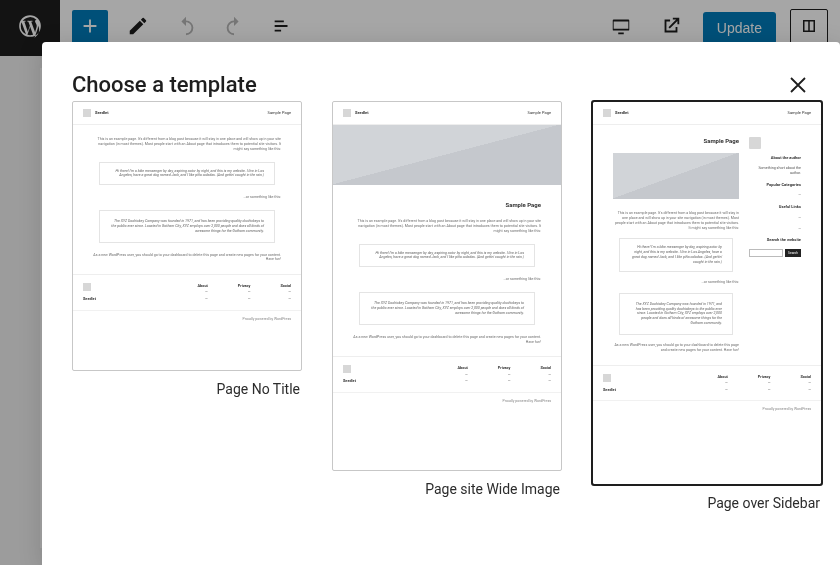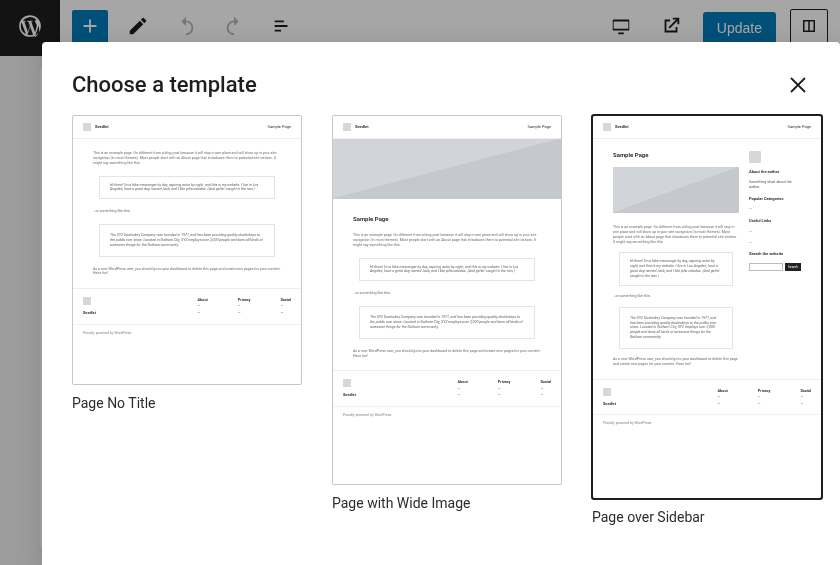--- a/index.html
+++ b/index.html
@@ -39,7 +39,7 @@
   
   .overlay{position:absolute;inset:0;background:var(--mask);}
   .modal{position:absolute;left:42px;right:0px;top:42px;bottom:0;background:#fff;border-radius:4px 4px 0 0;box-shadow:0 4px 24px rgba(0,0,0,0.15);display:flex;flex-direction:column;overflow:hidden;}
-  .modal-inner{padding:30px 30px 0 30px;display:flex;flex-direction:column;gap:18px;overflow:hidden;height:100%;box-sizing:border-box;}
+  .modal-inner{padding:30px 30px 0 30px;display:flex;flex-direction:column;gap:4px;overflow:hidden;height:100%;box-sizing:border-box;}
   .modal-header{display:flex;align-items:center;}
   .modal-title{font-size:22px;font-weight:500;margin:0;}
   .modal-close{margin-left:auto;cursor:pointer;width:24px;height:24px;}

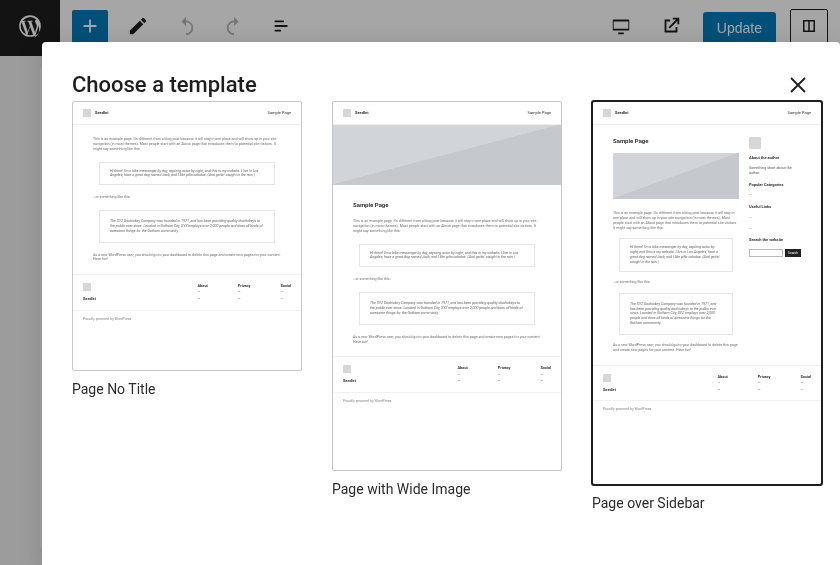--- a/index.html
+++ b/index.html
@@ -45,7 +45,7 @@
   .modal-close{margin-left:auto;cursor:pointer;width:24px;height:24px;}
   .modal-close svg{width:24px;height:24px;stroke:#1e1e1e;stroke-width:1.8;fill:none;}
 
-  .templates{display:flex;gap:32px;align-items:flex-start;}
+  .templates{display:flex;gap:32px;align-items:flex-start;text-align:right;}
   .template{display:flex;flex-direction:column;gap:10px;width:228px;}
   .template-preview{width:228px;background:#fff;border:1px solid #c7c7c7;border-radius:2px;overflow:hidden;position:relative;}
   .template.selected .template-preview{outline:2px solid #1e1e1e;outline-offset:-1px;border-color:#1e1e1e;}

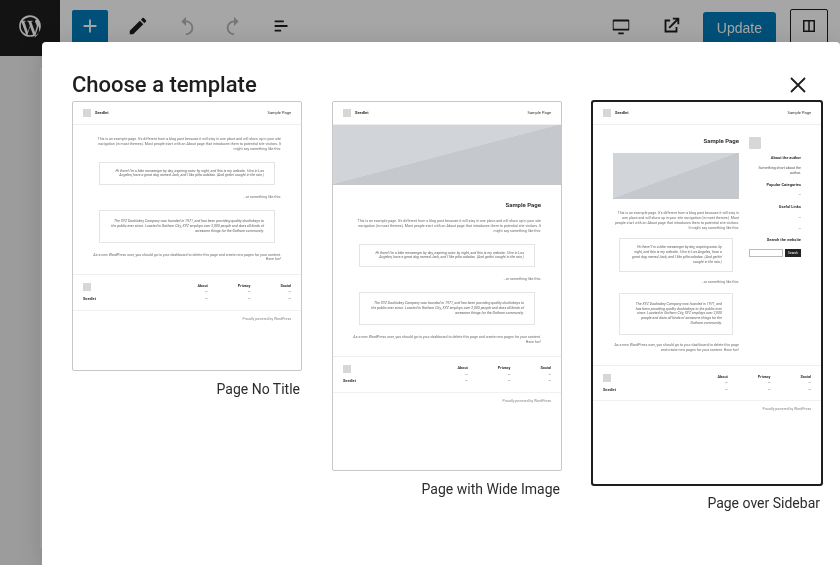--- a/index.html
+++ b/index.html
@@ -245,7 +245,7 @@
             </div>
             <div class="pv-copyright">Proudly powered by WordPress</div>
           </div>
-          <div class="template-label">Page with Wide Image</div>
+          <div class="template-label">Page site Wide Image</div>
         </div>
 
         <div class="template selected">

